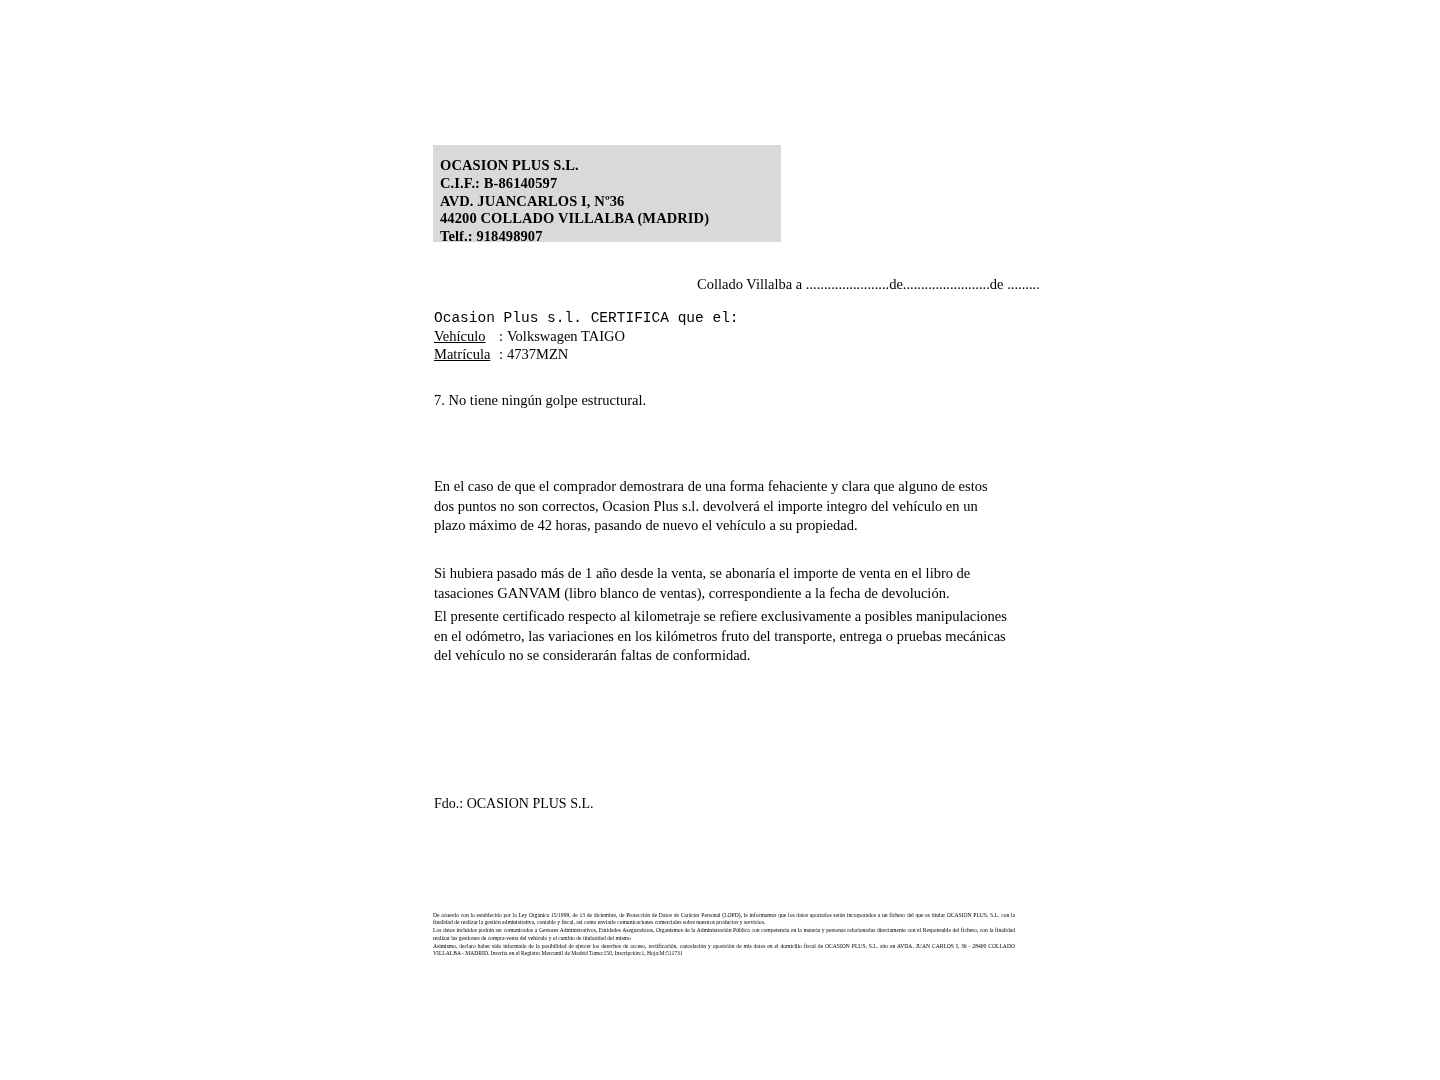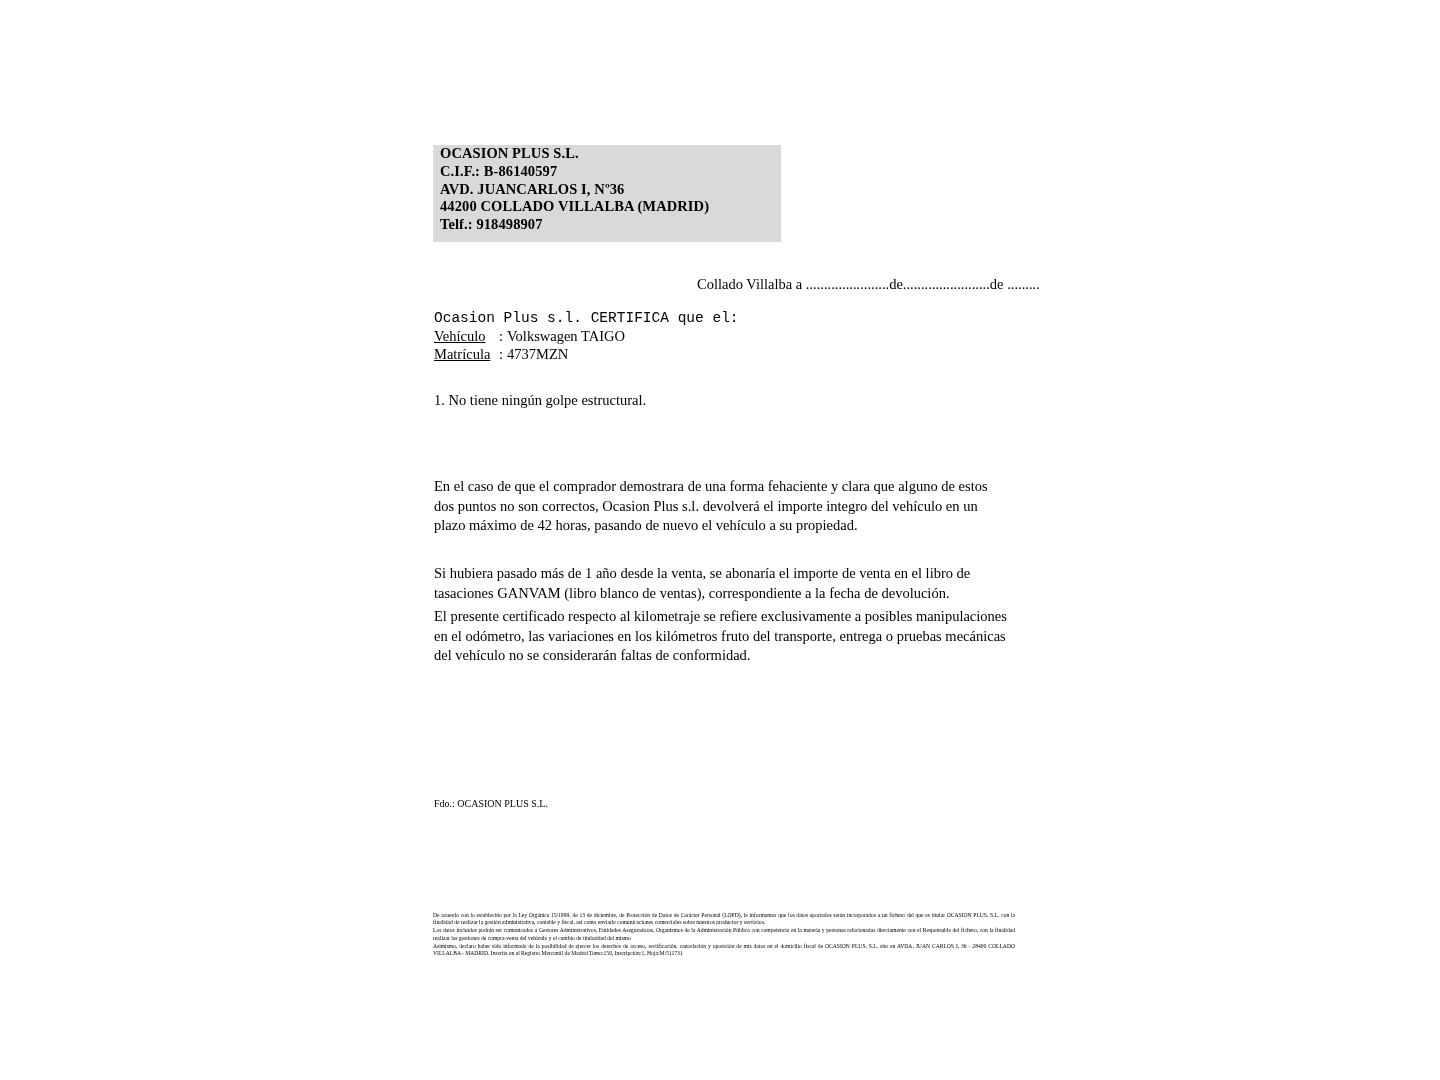--- a/index.html
+++ b/index.html
@@ -30,7 +30,7 @@
     width: 348px;
     height: 97px;
     background: #d9d9d9;
-    padding: 0 0 0 7px;
+    padding: 12px 0 0 7px;
     box-sizing: border-box;
   }
   .letterhead div {

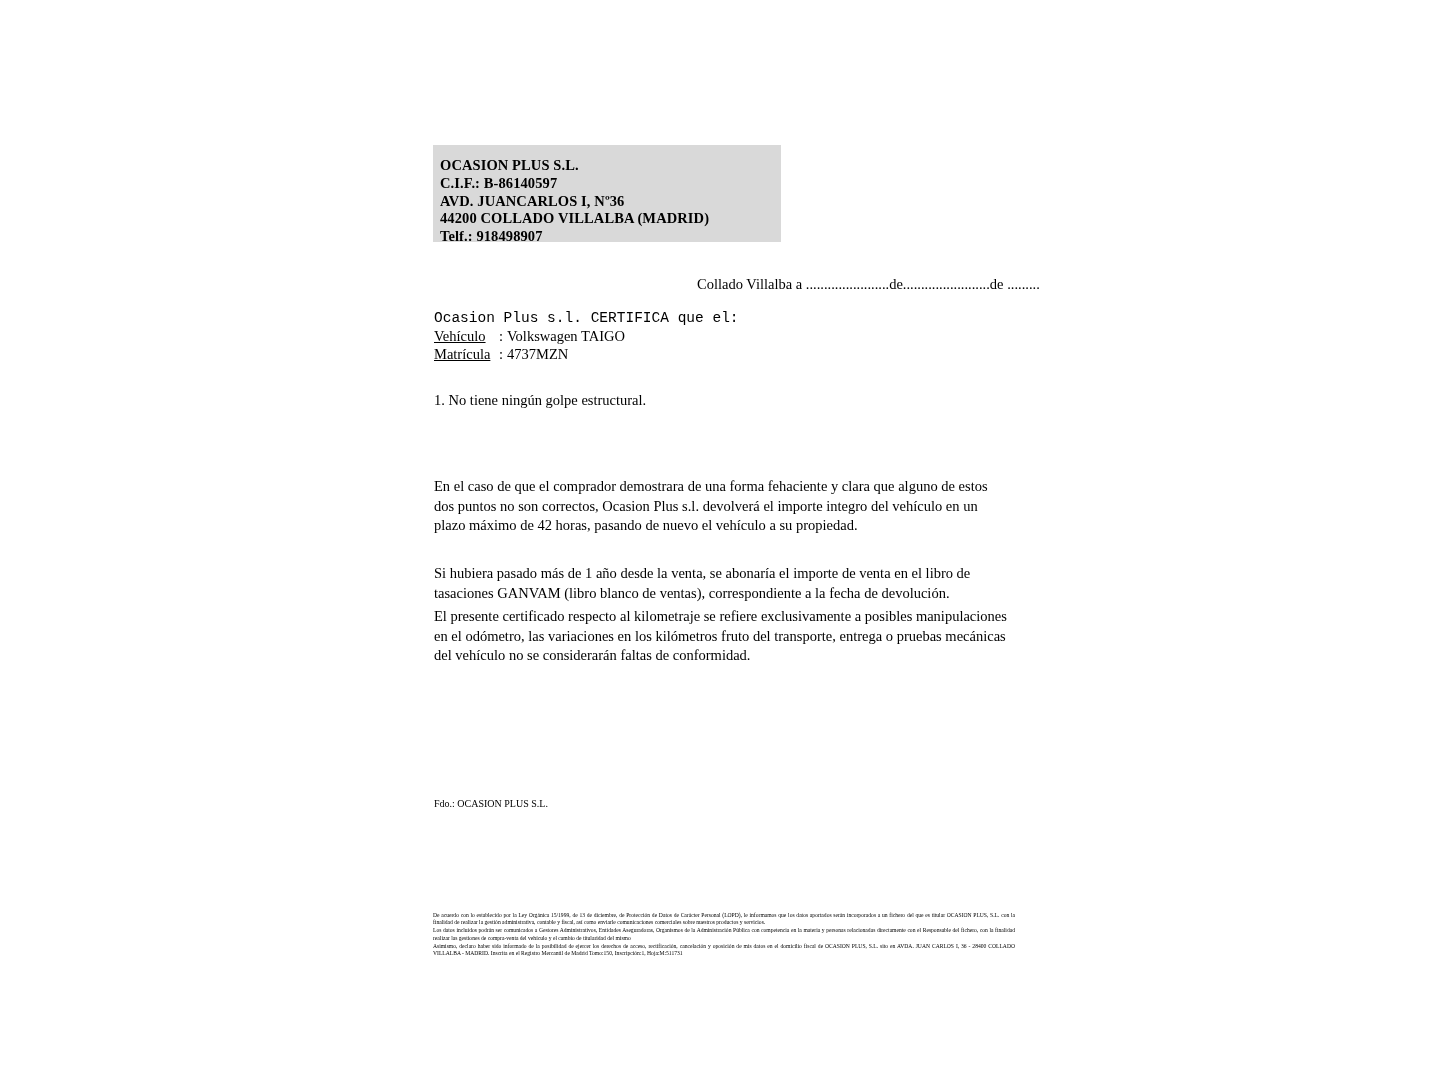--- a/index.html
+++ b/index.html
@@ -143,7 +143,7 @@
     <span class="field-label w2">Matrícula</span><span class="field-sep">:</span><span>4737MZN</span>
   </div>
 
-  <div class="point p1">1. No tiene ningún golpe estructural.</div>
+  <div class="point p1">7. No tiene ningún golpe estructural.</div>
 
   <div class="para a">En el caso de que el comprador demostrara de una forma fehaciente y clara que alguno de estos dos puntos no son correctos, Ocasion Plus s.l. devolverá el importe integro del vehículo en un plazo máximo de 42 horas, pasando de nuevo el vehículo a su propiedad.</div>
   <div class="para c">Si hubiera pasado más de 1 año desde la venta, se abonaría el importe de venta en el libro de tasaciones GANVAM (libro blanco de ventas), correspondiente a la fecha de devolución.</div>

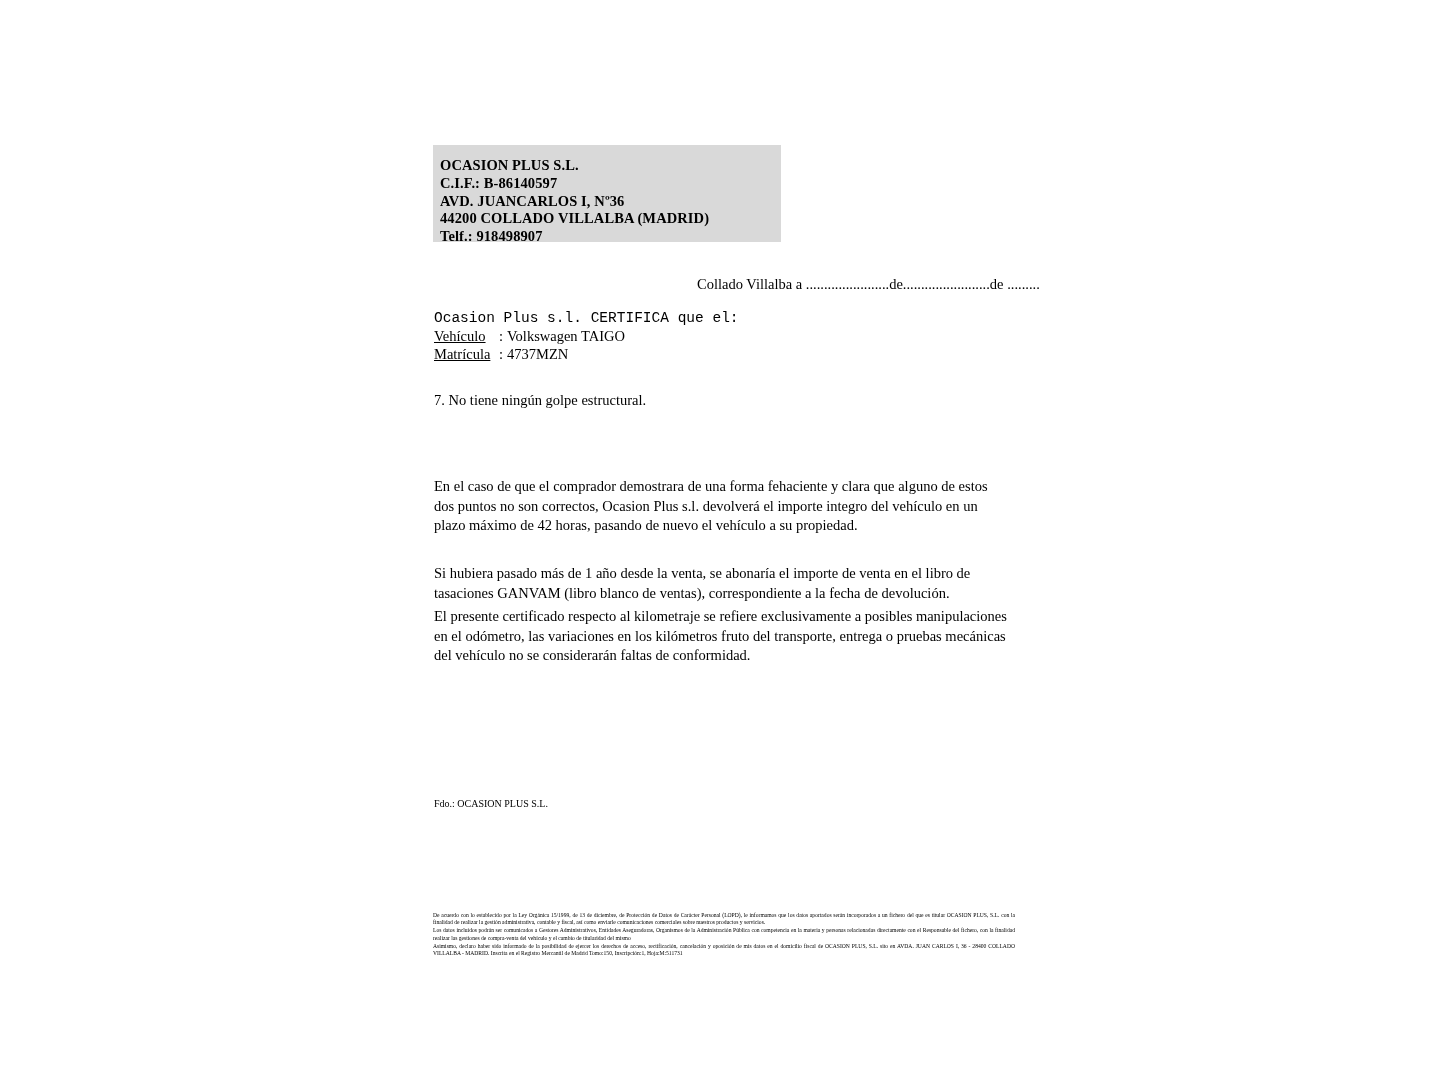--- a/index.html
+++ b/index.html
@@ -101,7 +101,7 @@
     position: absolute;
     left: 434px;
     top: 795px;
-    font-size: 10px;
+    font-size: 14px;
     line-height: 18px;
   }
   .legal {

